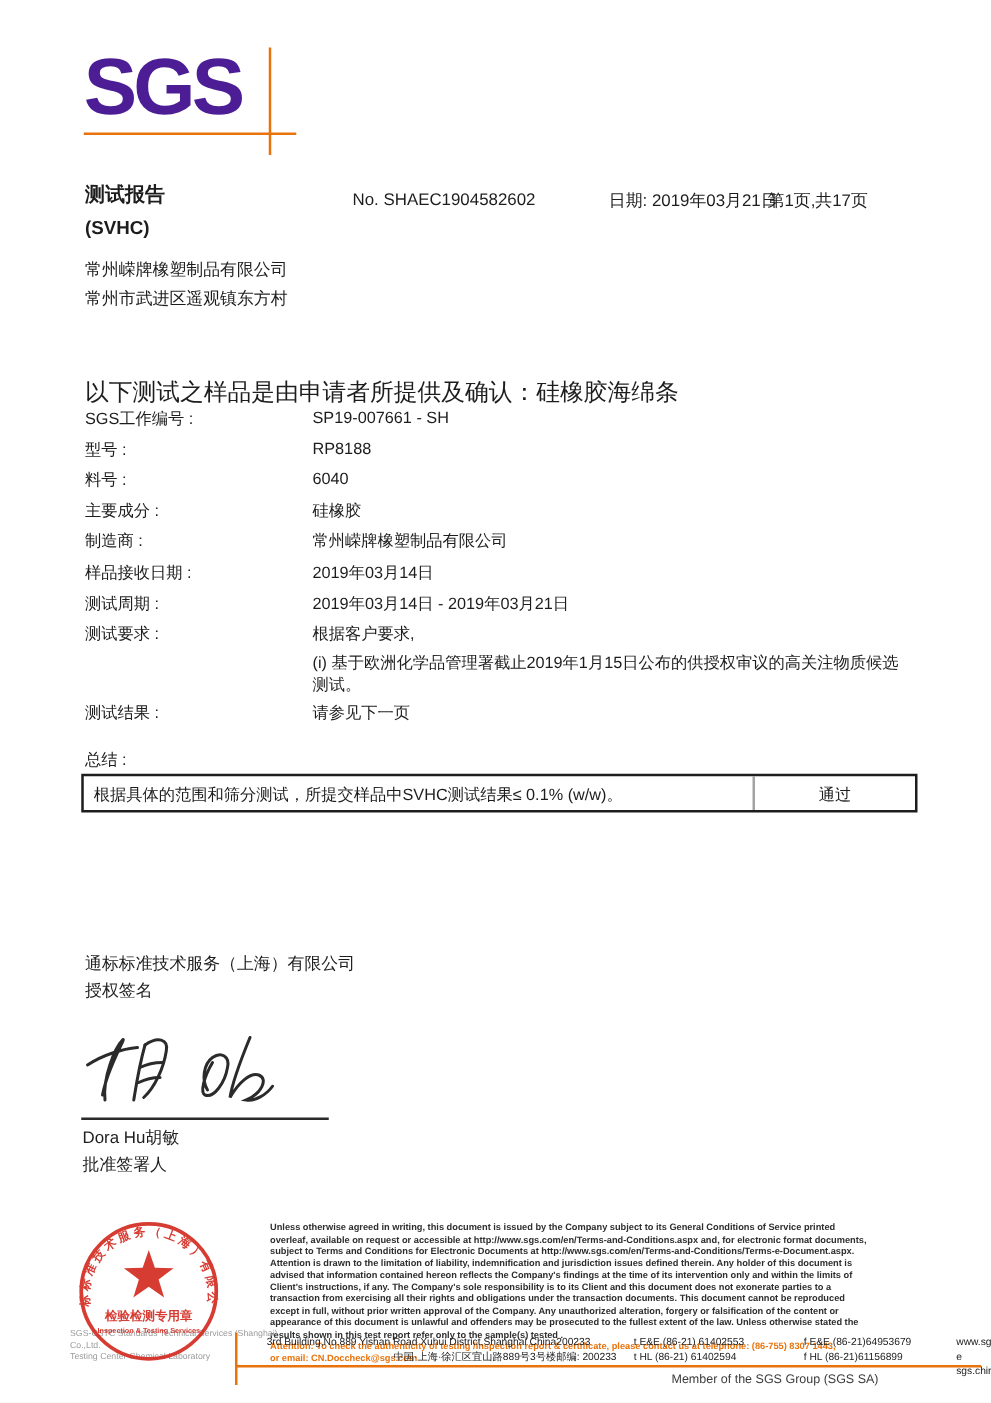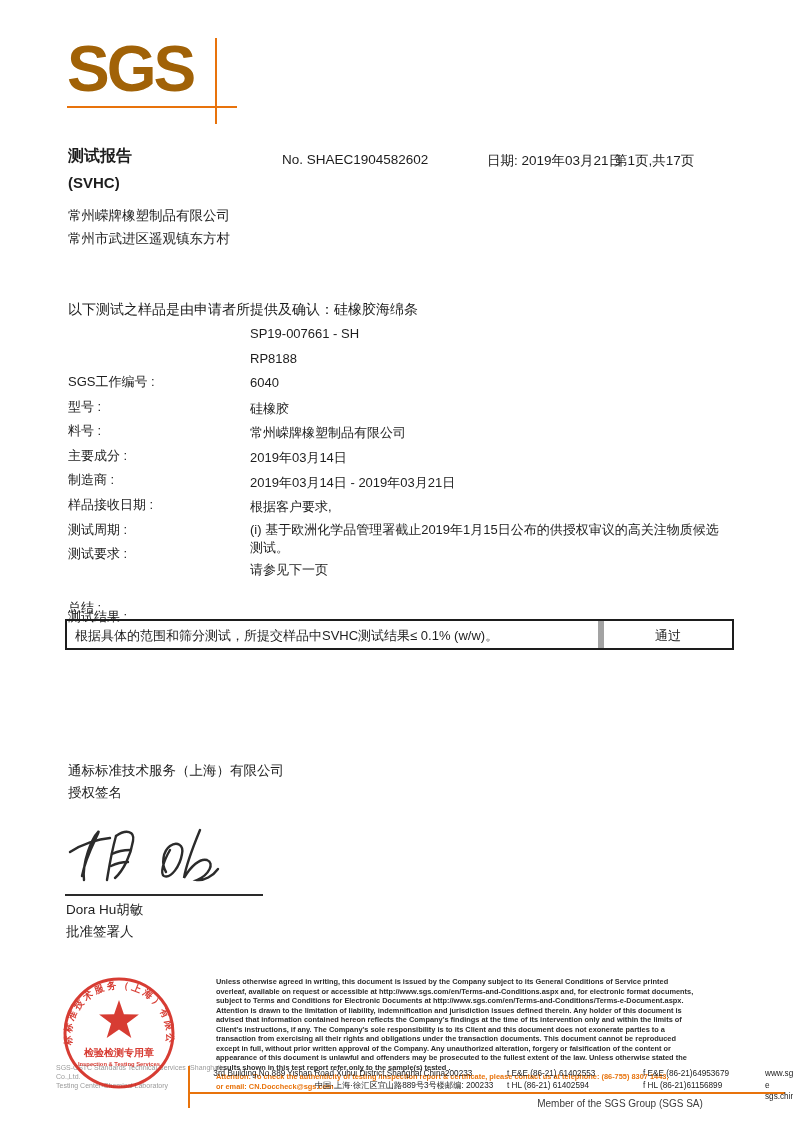--- a/index.html
+++ b/index.html
@@ -8,7 +8,7 @@
 
   
   .logo-wrap { position:absolute; left:67px; top:36px; width:180px; height:90px; }
-  .sgs-text { font-weight:bold; font-size:64px; letter-spacing:-3px; color:#a16207; line-height:66px; }
+  .sgs-text { font-weight:bold; font-size:64px; letter-spacing:-3px; color:#4c1d95; line-height:66px; }
   .logo-vline { position:absolute; left:148px; top:2px; width:2px; height:86px; background:#e8730c; }
   .logo-hline { position:absolute; left:0px; top:70px; width:170px; height:2px; background:#e8730c; }
 

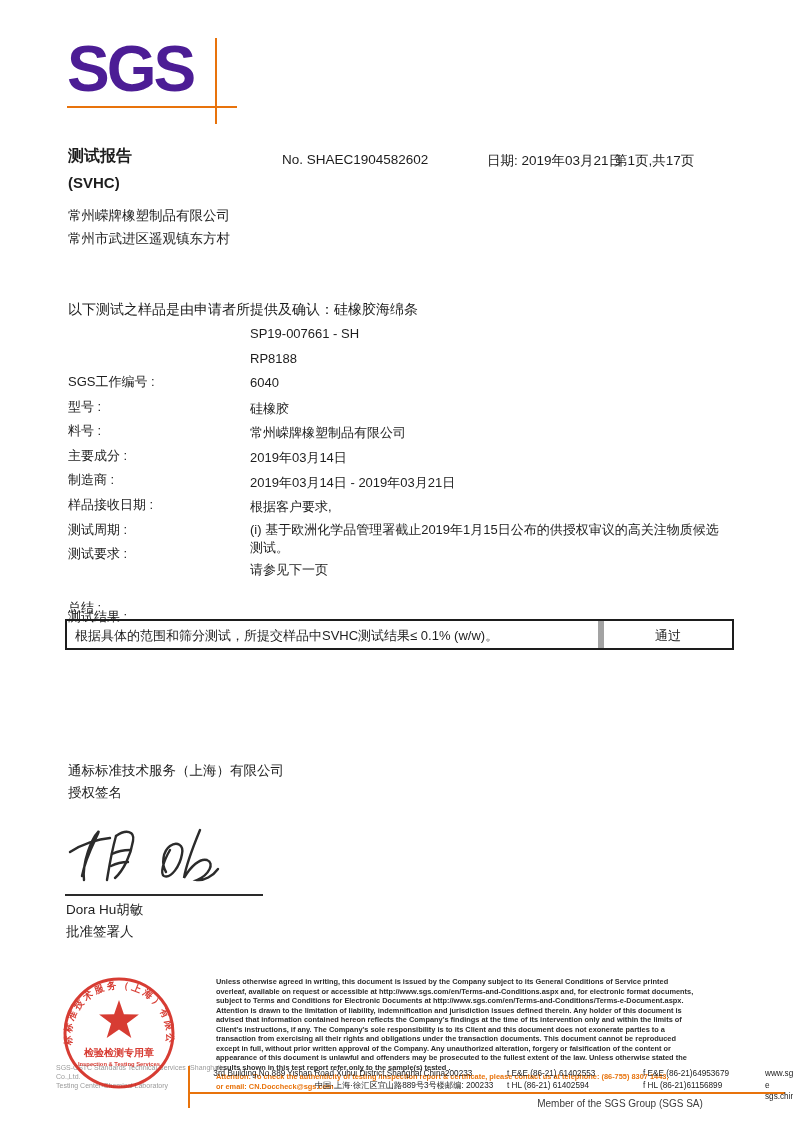--- a/index.html
+++ b/index.html
@@ -21,7 +21,7 @@
 
   .applicant { position:absolute; left:68px; top:205px; font-size:13.5px; line-height:22.5px; }
 
-  .sample-statement { position:absolute; left:68px; top:301px; font-size:14px; }
+  .sample-statement { position:absolute; left:68px; top:301px; font-size:19px; }
 
   
   .fields { position:absolute; left:68px; top:326px; width:668px; font-size:13px; }

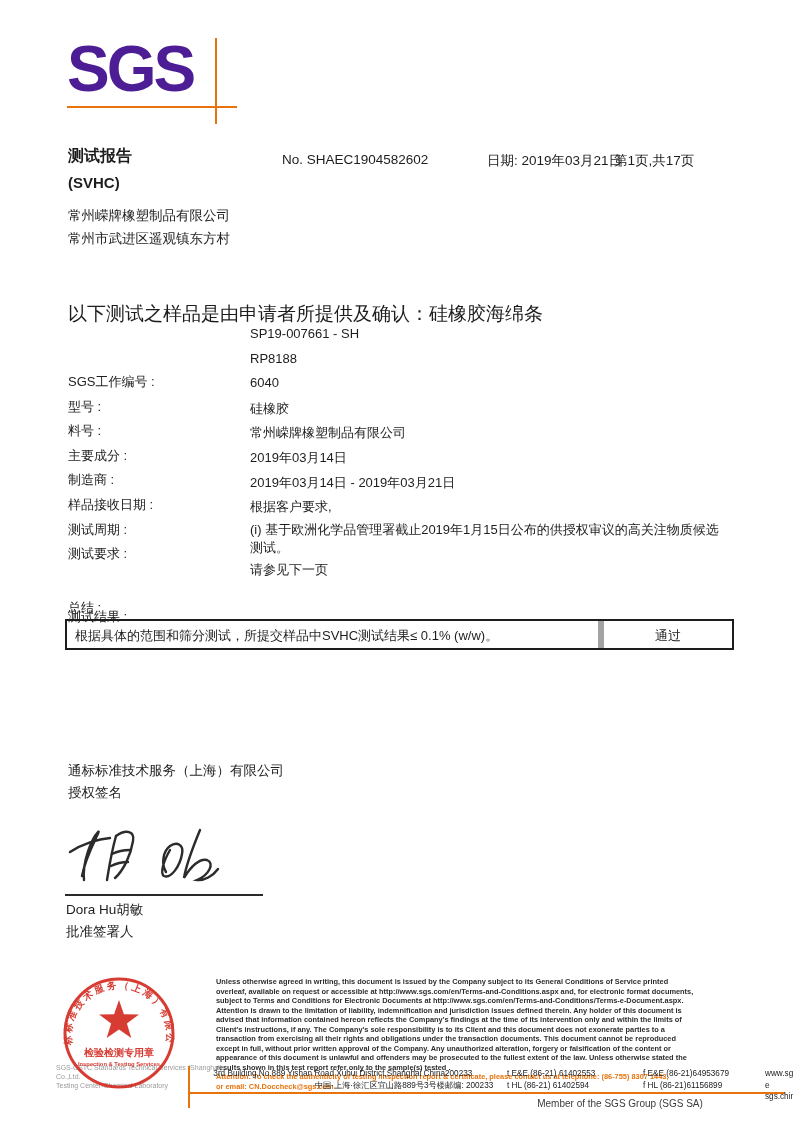--- a/index.html
+++ b/index.html
@@ -26,7 +26,7 @@
   
   .fields { position:absolute; left:68px; top:326px; width:668px; font-size:13px; }
   .frow { display:flex; height:24.6px; align-items:flex-start; }
-  .frow .flabel { width:182px; flex:none;margin-top:47px; }
+  .frow .flabel { width:182px; flex:none; }
   .req-detail { margin-left:182px; width:486px; line-height:18.6px; margin-top:-2px; margin-bottom:3px; }
 
   .summary-label { position:absolute; left:68px; top:599px; font-size:13px; }

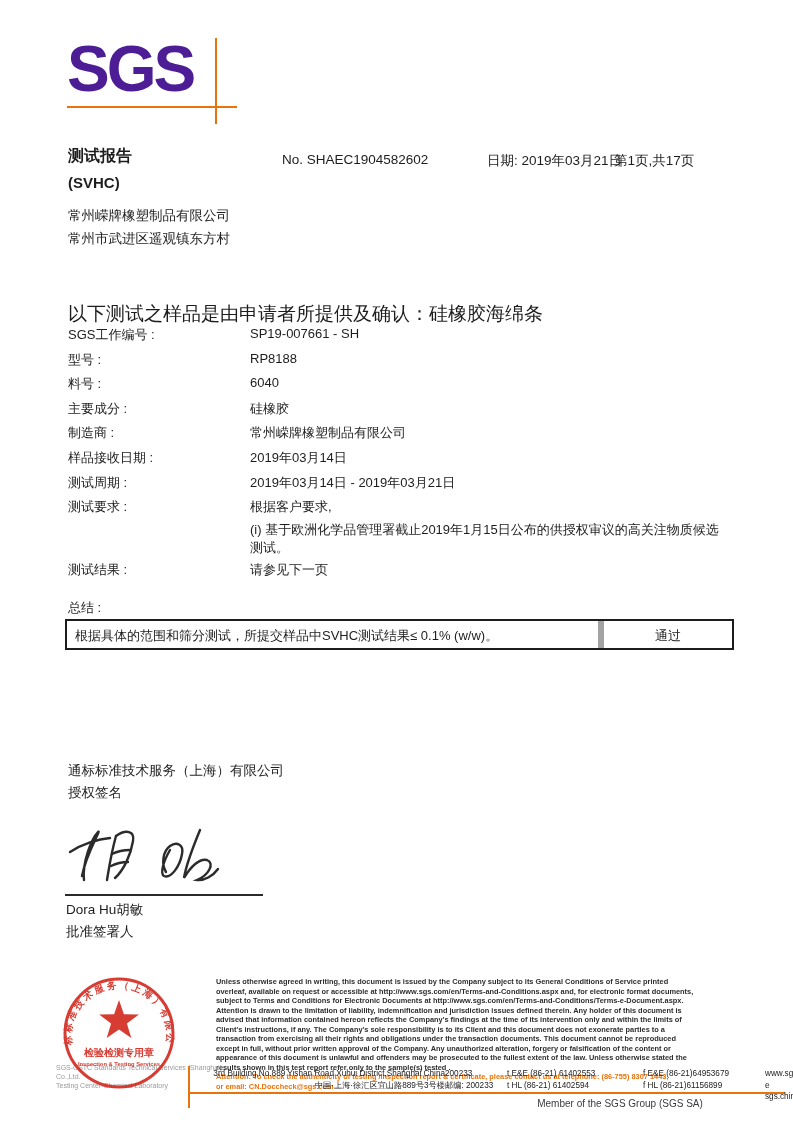--- a/index.html
+++ b/index.html
@@ -31,7 +31,7 @@
 
   .summary-label { position:absolute; left:68px; top:599px; font-size:13px; }
   .summary-table { position:absolute; left:65px; top:619px; width:669px; height:31px; border:2px solid #1d1d1d; display:flex; }
-  .summary-table .cell-statement { flex:1; border-right:6px solid #a3a3a3; padding:6px 8px 0 8px; font-size:13px; }
+  .summary-table .cell-statement { flex:1; border-right:2px solid #a3a3a3; padding:6px 8px 0 8px; font-size:13px; }
   .summary-table .cell-verdict { width:128px; flex:none; text-align:center; padding-top:6px; font-size:13px; }
 
   

